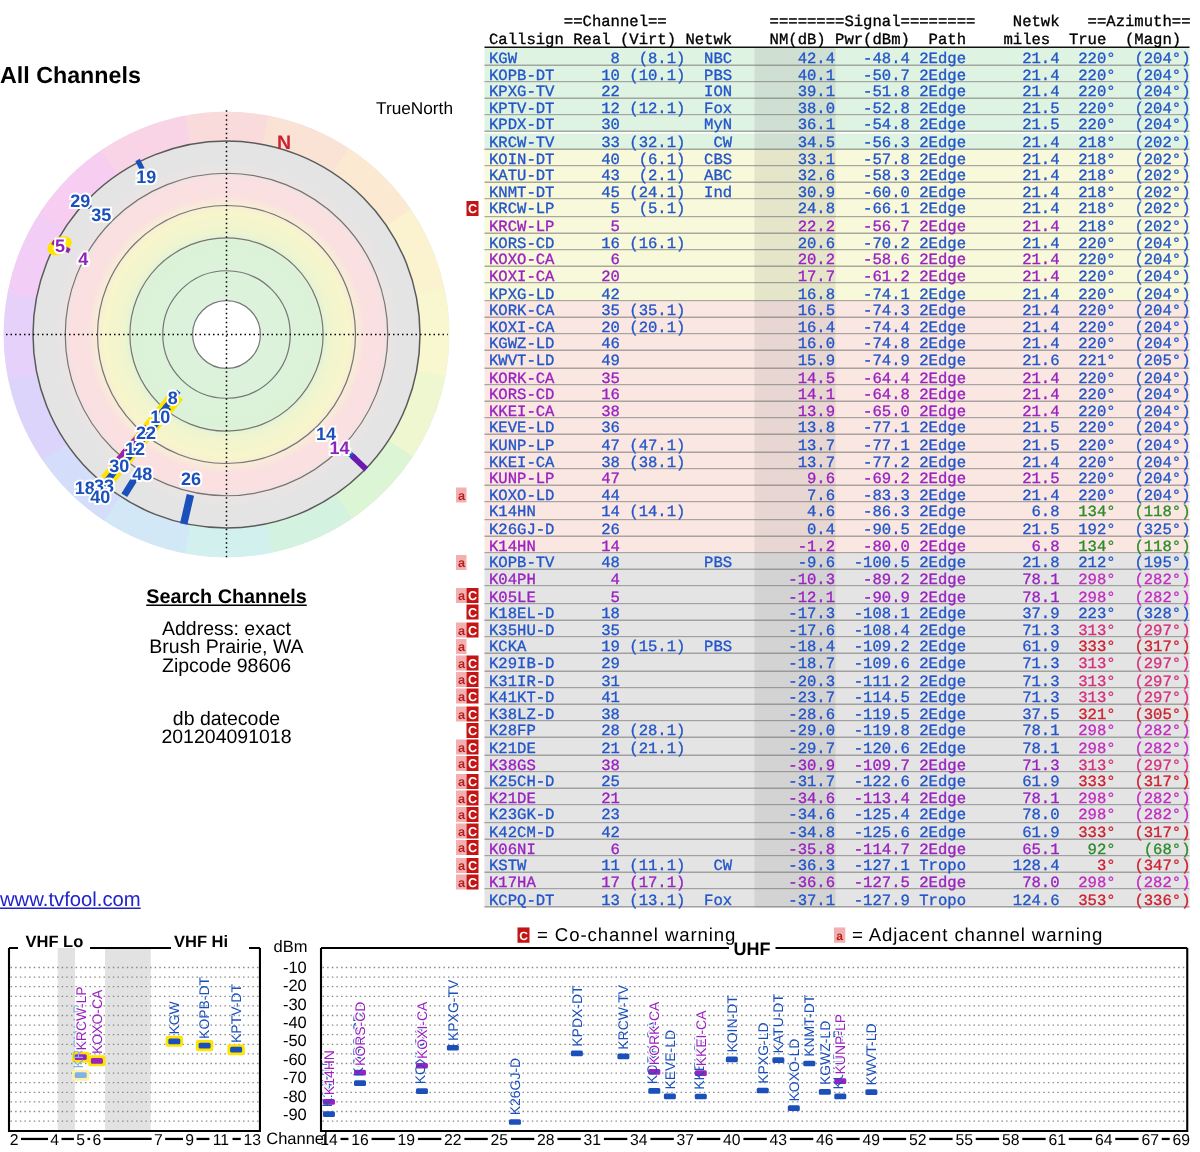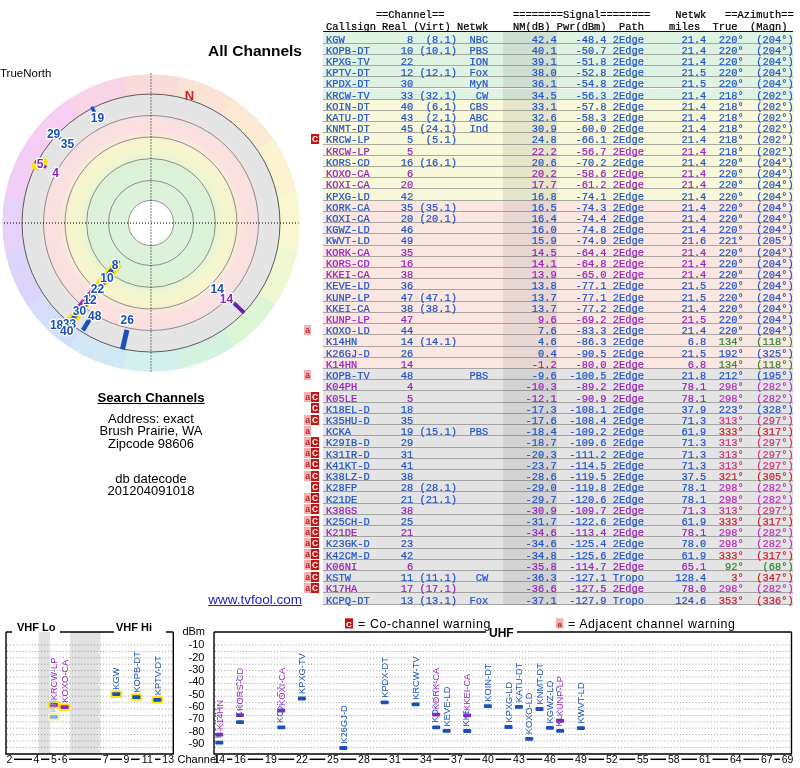--- a/index.html
+++ b/index.html
@@ -18,7 +18,7 @@
 .vl{font:9.3px "Liberation Sans",sans-serif}
 .vh{stroke:#fff;stroke-width:1.7px;paint-order:stroke}
 </style></head><body>
-<div class="abs" style="left:0;top:42px;width:302px;text-align:right;font:bold 15.5px 'Liberation Sans',sans-serif">All Channels</div>
+<div class="abs" style="left:0;top:42px;width:302px;text-align:left;font:bold 15.5px 'Liberation Sans',sans-serif">All Channels</div>
 <div class="abs" style="left:0;top:66.5px;width:302px;text-align:left;font:11.5px 'Liberation Sans',sans-serif">TrueNorth</div>
 <svg class="abs" style="left:0;top:0" width="310" height="380" viewBox="0 0 310 380">
 <defs>

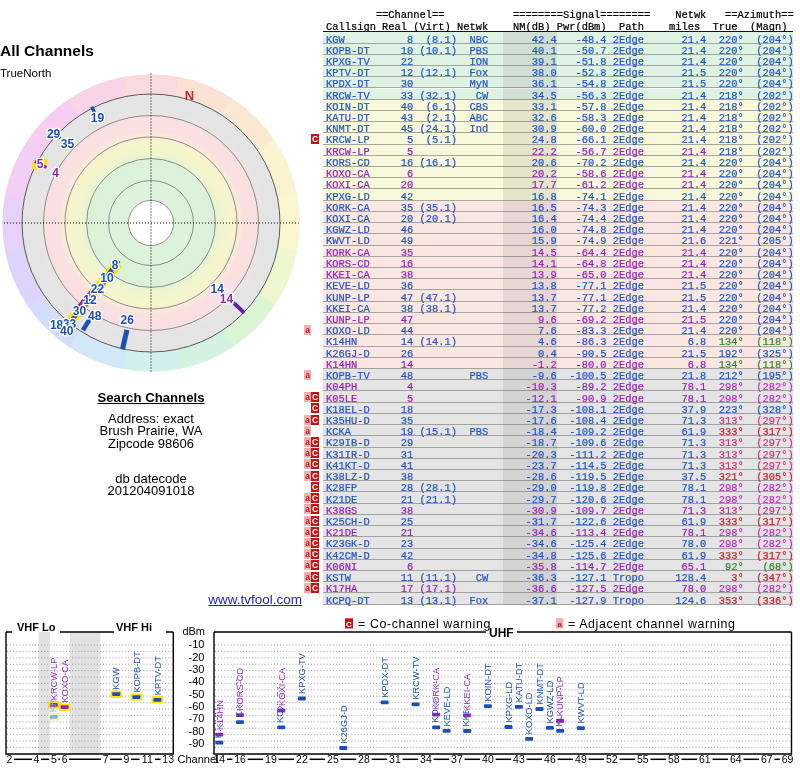--- a/index.html
+++ b/index.html
@@ -19,7 +19,7 @@
 .vh{stroke:#fff;stroke-width:1.7px;paint-order:stroke}
 </style></head><body>
 <div class="abs" style="left:0;top:42px;width:302px;text-align:left;font:bold 15.5px 'Liberation Sans',sans-serif">All Channels</div>
-<div class="abs" style="left:0;top:66.5px;width:302px;text-align:left;font:11.5px 'Liberation Sans',sans-serif">TrueNorth</div>
+<div class="abs" style="left:0;top:66.5px;width:302px;text-align:right;font:11.5px 'Liberation Sans',sans-serif">TrueNorth</div>
 <svg class="abs" style="left:0;top:0" width="310" height="380" viewBox="0 0 310 380">
 <defs>
       <radialGradient id="rg" gradientUnits="userSpaceOnUse" cx="151.0" cy="223.0" r="148.5">

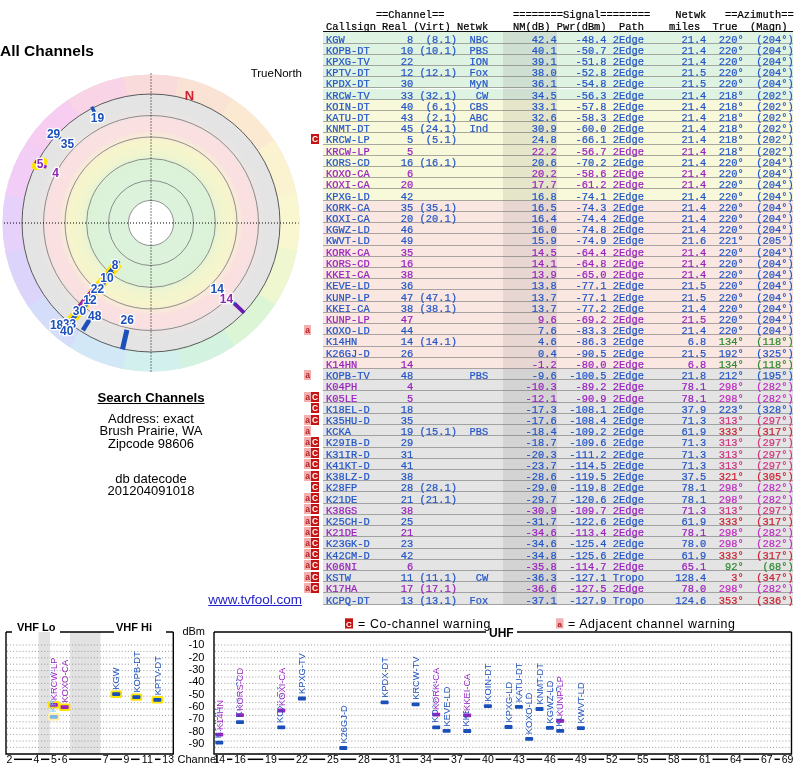--- a/index.html
+++ b/index.html
@@ -122,7 +122,7 @@
 <div class="abs" style="left:0;top:390px;width:302px;text-align:center;font:bold 13.2px 'Liberation Sans',sans-serif;text-decoration:underline">Search Channels</div>
 <div class="abs" style="left:0;top:413px;width:302px;text-align:center;font:13px/12.4px 'Liberation Sans',sans-serif">Address: exact<br>Brush Prairie, WA<br>Zipcode 98606</div>
 <div class="abs" style="left:0;top:473px;width:302px;text-align:center;font:13px/12.4px 'Liberation Sans',sans-serif">db datecode<br>201204091018</div>
-<div class="abs" style="left:0;top:592px;width:302px;text-align:right;font:13.5px 'Liberation Sans',sans-serif"><span style="color:#2222cc;text-decoration:underline">www.tvfool.com</span></div>
+<div class="abs" style="left:0;top:592px;width:302px;text-align:left;font:13.5px 'Liberation Sans',sans-serif"><span style="color:#2222cc;text-decoration:underline">www.tvfool.com</span></div>
 <div class="abs" style="left:323px;top:32.4px;width:470px;height:572.2px"></div>
 <div class="bgr gr" style="top:32.40px"></div>
 <div class="bgr gr" style="top:43.62px"></div>

